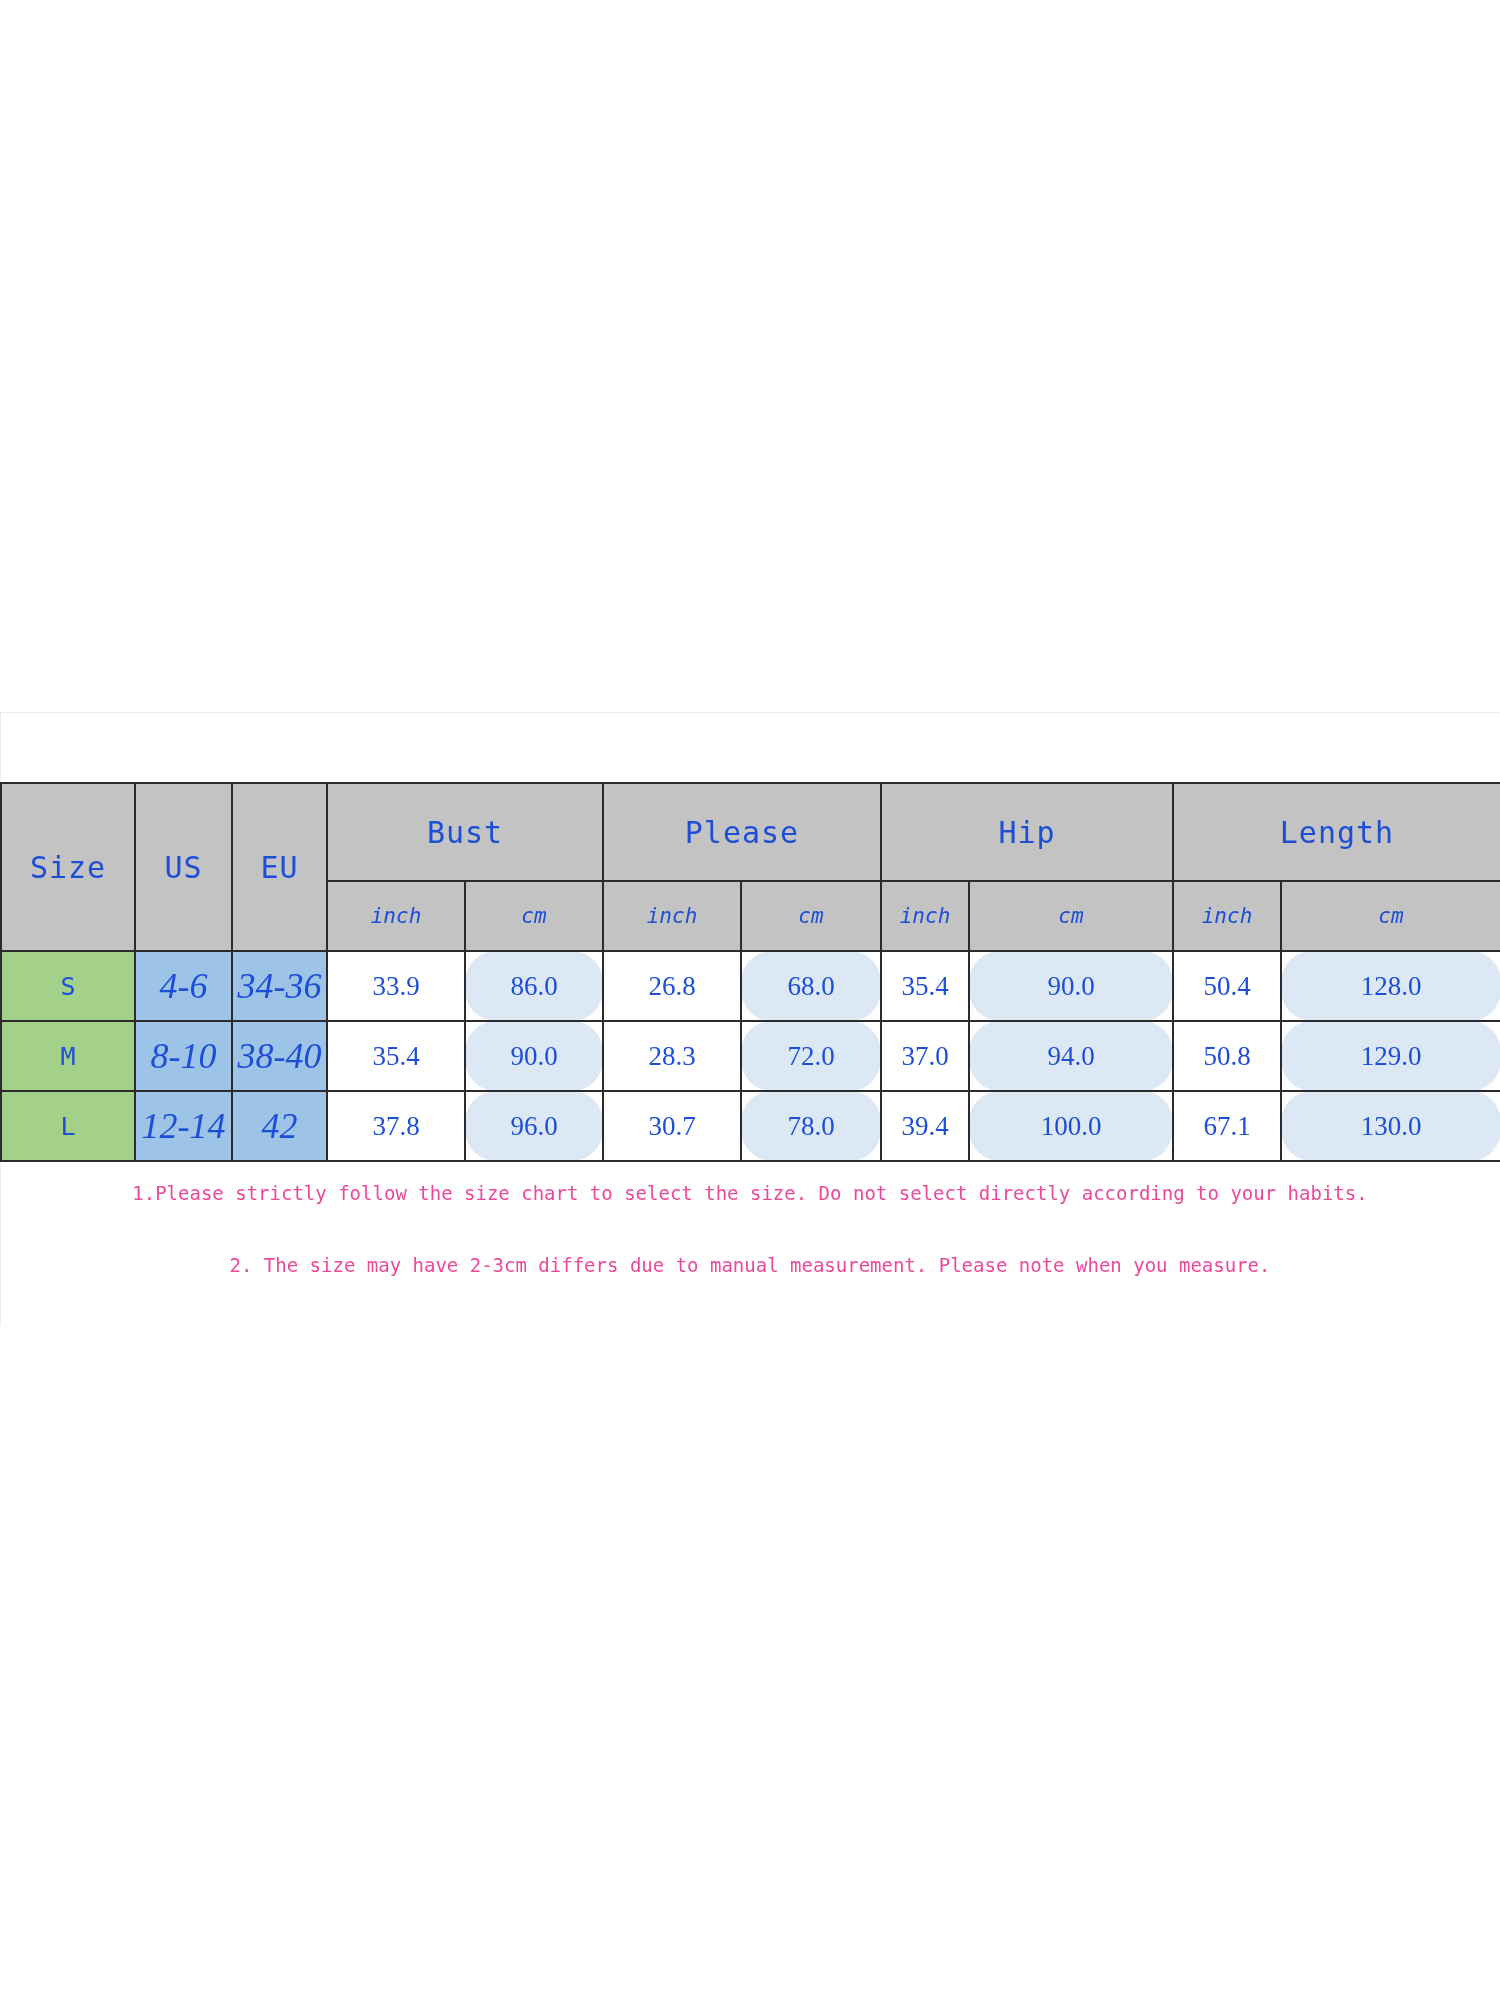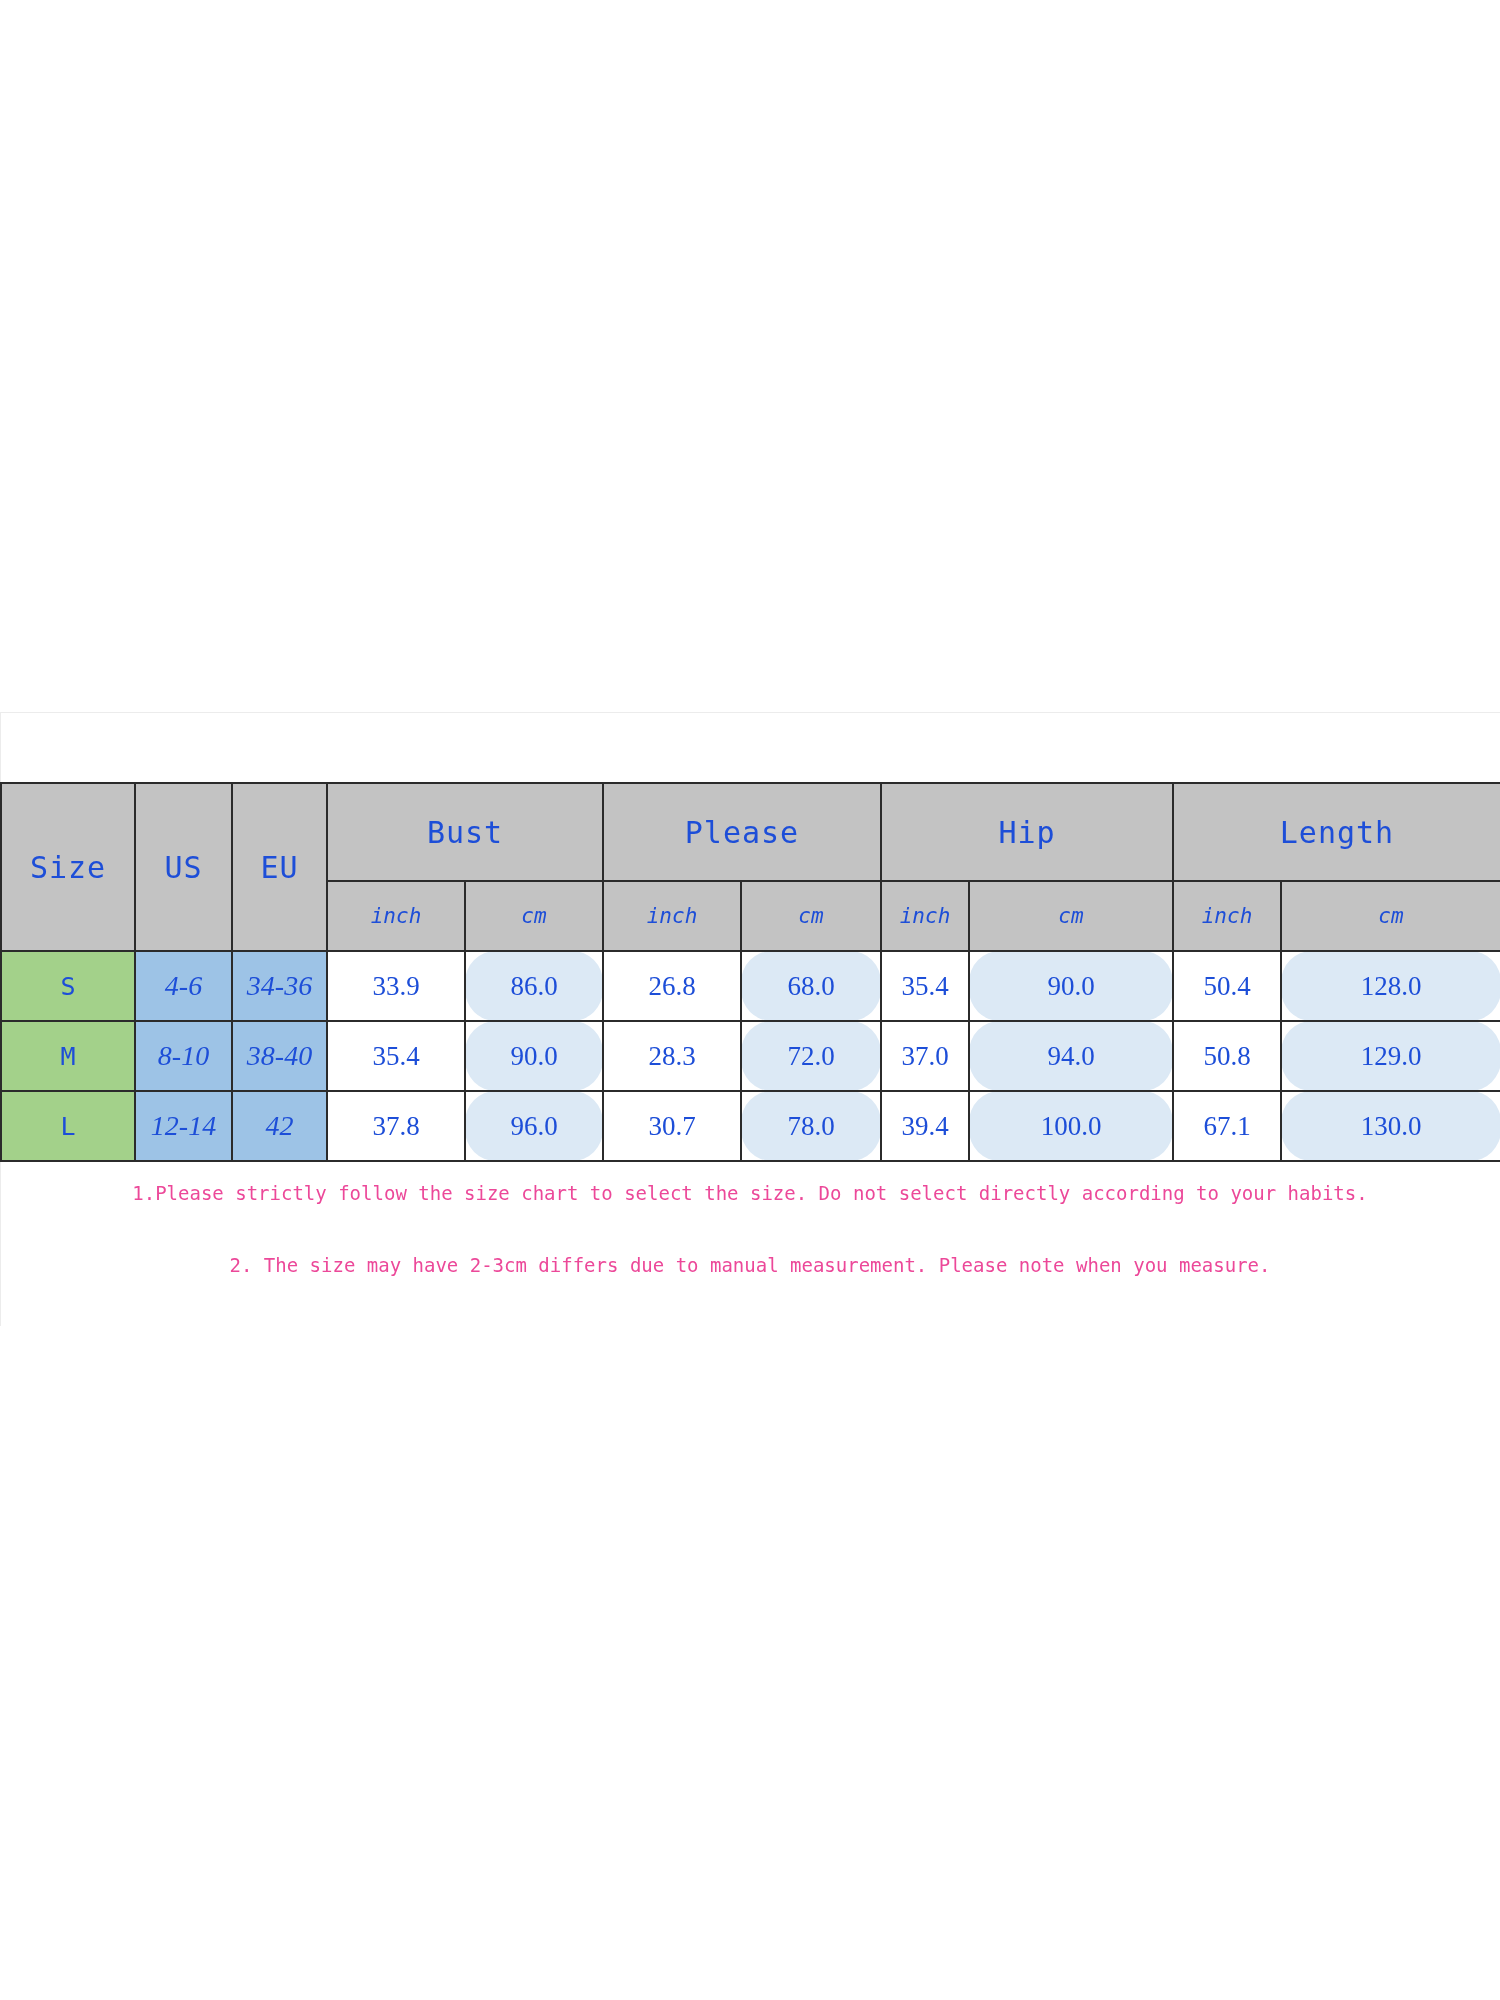--- a/index.html
+++ b/index.html
@@ -93,7 +93,7 @@
     background: #9dc3e6;
     font-style: italic;
     font-weight: bold;
-    font-size: 28px;
+    font-size: 36px;
   }
   .c-inch {
     background: #ffffff;

